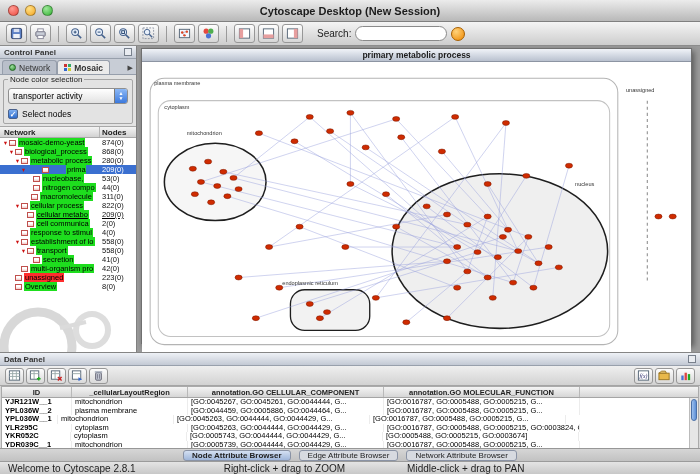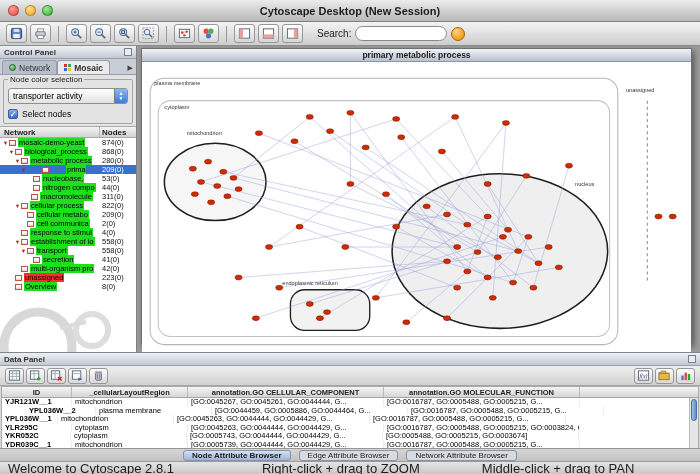--- a/index.html
+++ b/index.html
@@ -284,7 +284,7 @@
             <span class="tlabel green">cellular process</span>
             <span class="tcount">822(0)</span>
           </div>
-          <div class="trow" style="padding-left: 20px;">
+          <div class="trow" style="padding-left: 20px; text-decoration: underline;">
             <span class="arrow"></span>
             <span class="ticon"></span>
             <span class="tlabel green">cellular metabo</span>

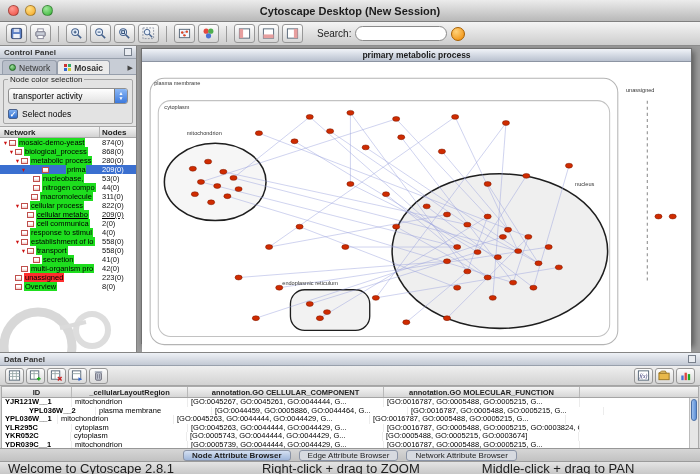--- a/index.html
+++ b/index.html
@@ -560,7 +560,7 @@
             <div style="width: 196px;">[GO:0016787, GO:0005488, GO:0005215, G...</div>
           </div>
           <div class="dt-row">
-            <div style="width: 70px; margin-left: 24px;">YPL036W__2</div>
+            <div style="width: 70px;">YPL036W__2</div>
             <div style="width: 116px;">plasma membrane</div>
             <div style="width: 196px;">[GO:0044459, GO:0005886, GO:0044464, G...</div>
             <div style="width: 196px;">[GO:0016787, GO:0005488, GO:0005215, G...</div>

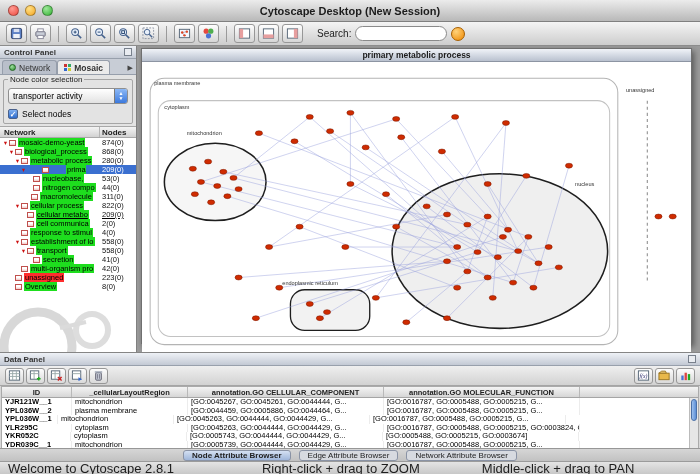--- a/index.html
+++ b/index.html
@@ -29,7 +29,7 @@
   .main{position:absolute;top:46px;left:0;right:0;height:306px;display:flex}
   .datapanel{position:absolute;top:352px;left:0;right:0;height:96px;border-top:1px solid #858585;background:#d8d8d8;display:flex;flex-direction:column}
   .bottom-tabs{position:absolute;top:448px;left:0;right:0;height:13px;background:linear-gradient(#d6d6d6,#c2c2c2);border-top:1px solid #979797;display:flex;justify-content:center;align-items:center;gap:8px}
-  .statusbar{position:absolute;bottom:0;left:0;right:0;height:13px;background:linear-gradient(#e4e4e4,#c8c8c8);border-top:1px solid #9b9b9b;font-size:13px;display:flex;align-items:center;color:#1e1e1e}
+  .statusbar{position:absolute;bottom:0;left:0;right:0;height:13px;background:linear-gradient(#e4e4e4,#c8c8c8);border-top:1px solid #9b9b9b;font-size:10px;display:flex;align-items:center;color:#1e1e1e}
 
   
   .control{width:137px;min-width:137px;background:#e3e3e3;border-right:1px solid #808080;display:flex;flex-direction:column;position:relative;overflow:hidden}

